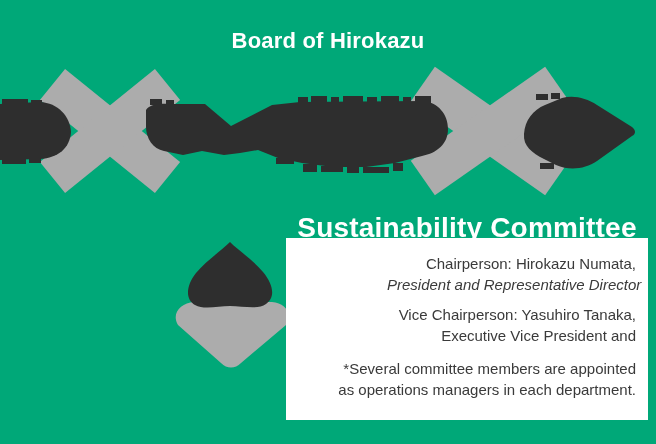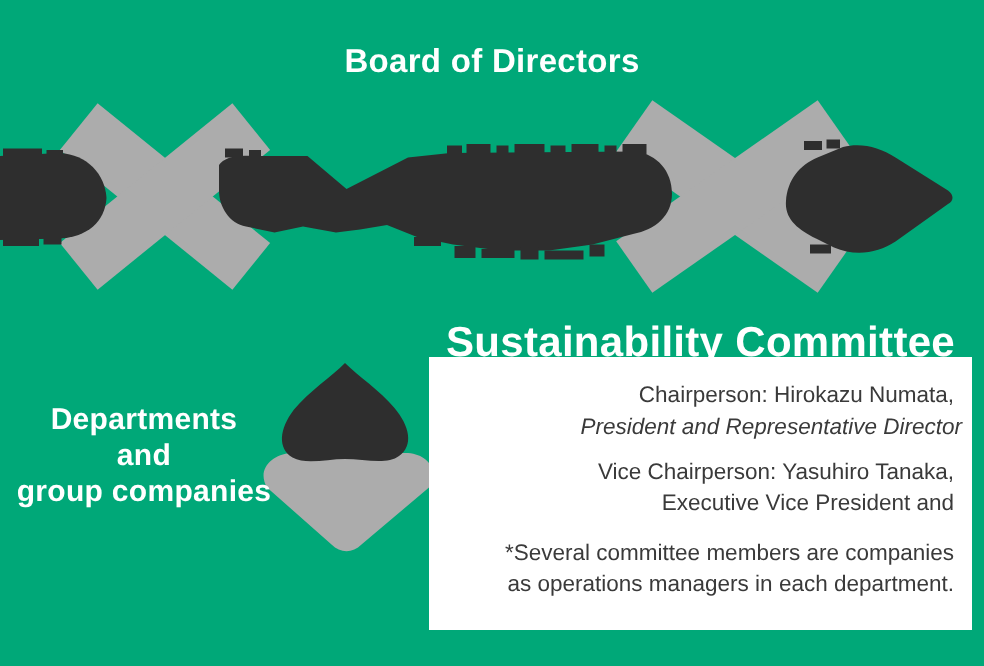--- a/index.html
+++ b/index.html
@@ -130,7 +130,7 @@
              C276,297 273,284 263,272 C253,260 239,251 230,242 Z" fill="var(--c-dark, #2E2E2E)"></path>
   </svg>
 
-  <div id="board-heading" class="heading">Board of Directors</div>
+  <div id="board-heading" class="heading">Board of Hirokazu</div>
 
   <div id="committee-heading" class="heading">Sustainability Committee</div>
 

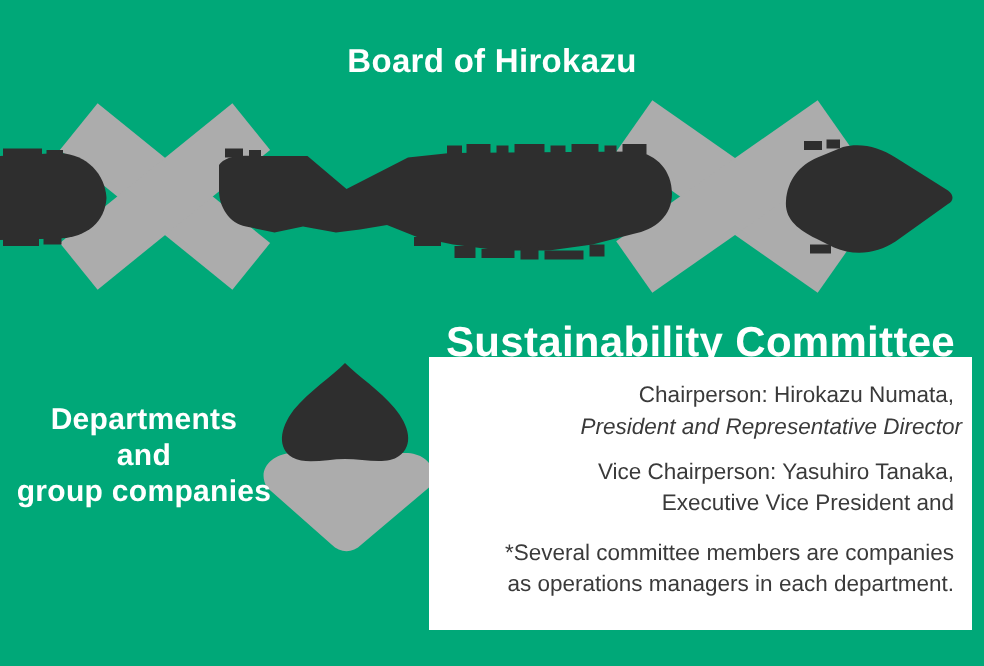--- a/index.html
+++ b/index.html
@@ -134,11 +134,6 @@
 
   <div id="committee-heading" class="heading">Sustainability Committee</div>
 
-  <div id="departments-label" class="heading">
-    <div class="dep-line">Departments</div>
-    <div class="dep-line">and</div>
-    <div class="dep-line">group companies</div>
-  </div>
 
   <div id="committee-box">
     <div class="cb-block">

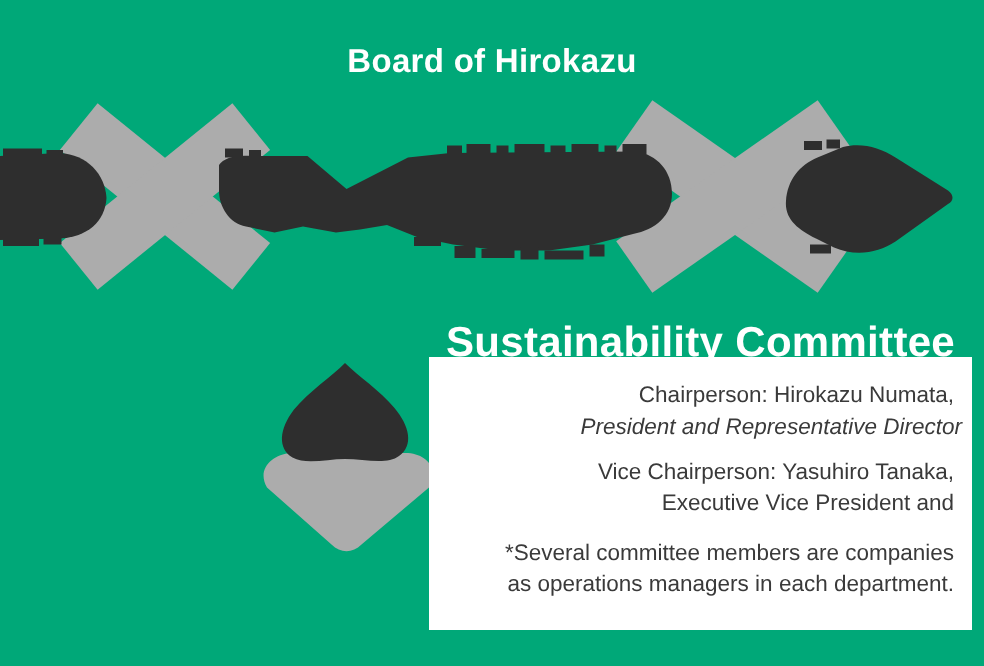--- a/index.html
+++ b/index.html
@@ -145,7 +145,7 @@
       <div class="cb-line cb-indent-vice">Executive Vice President and</div>
     </div>
     <div class="cb-note">
-      <div class="cb-line">*Several committee members are companies</div>
+      <div class="cb-line">*Several committee members are appointed</div>
       <div class="cb-line cb-note-indent">as operations managers in each department.</div>
     </div>
   </div>

